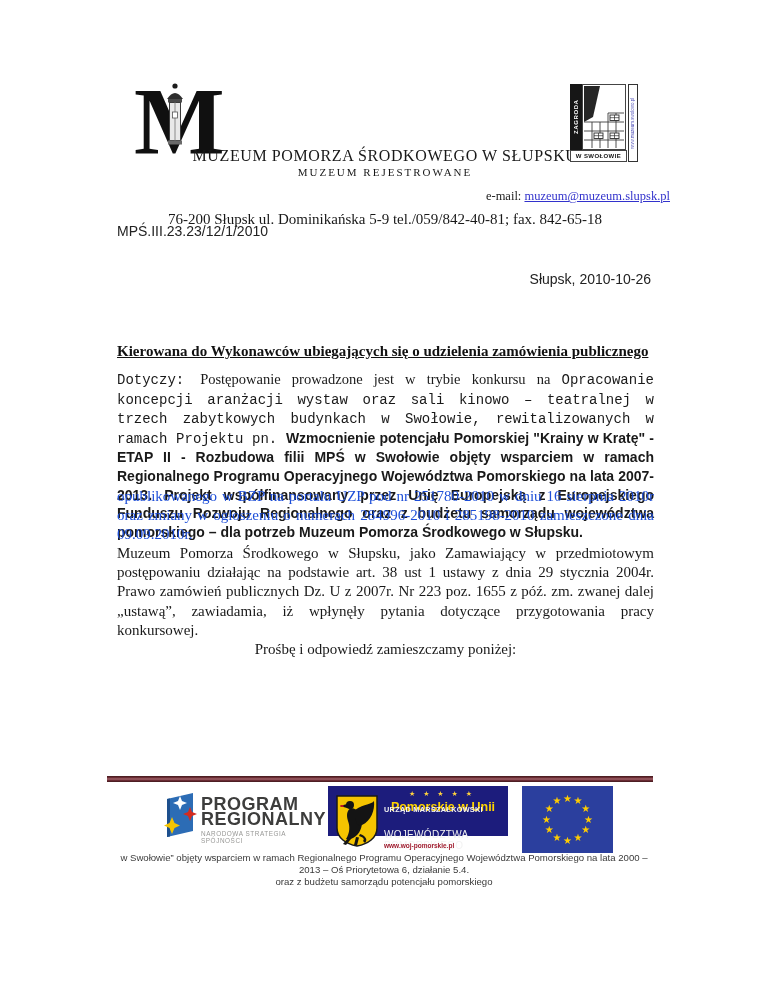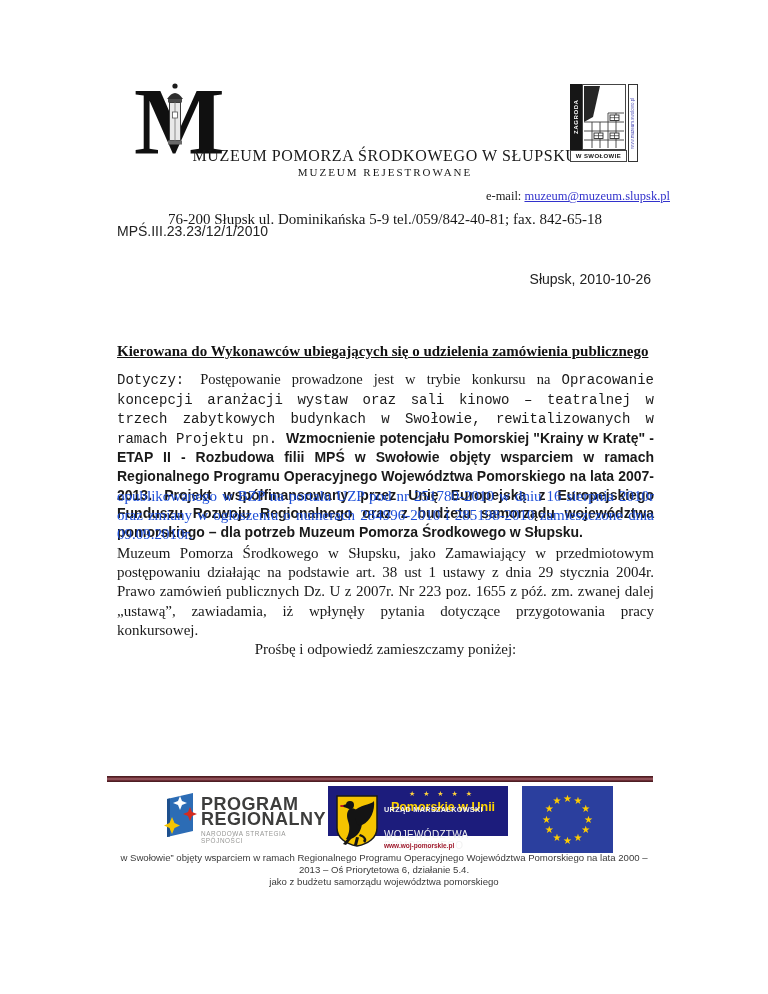--- a/index.html
+++ b/index.html
@@ -196,7 +196,7 @@
   <div class="abs footer-text">
     <div>w Swołowie” objęty wsparciem w ramach Regionalnego Programu Operacyjnego Województwa Pomorskiego na lata 2000 –</div>
     <div>2013 – Oś Priorytetowa 6, działanie 5.4.</div>
-    <div>jako z budżetu samorządu województwa pomorskiego</div>
+    <div>oraz z budżetu samorządu potencjału pomorskiego</div>
   </div>
 
 </div>

